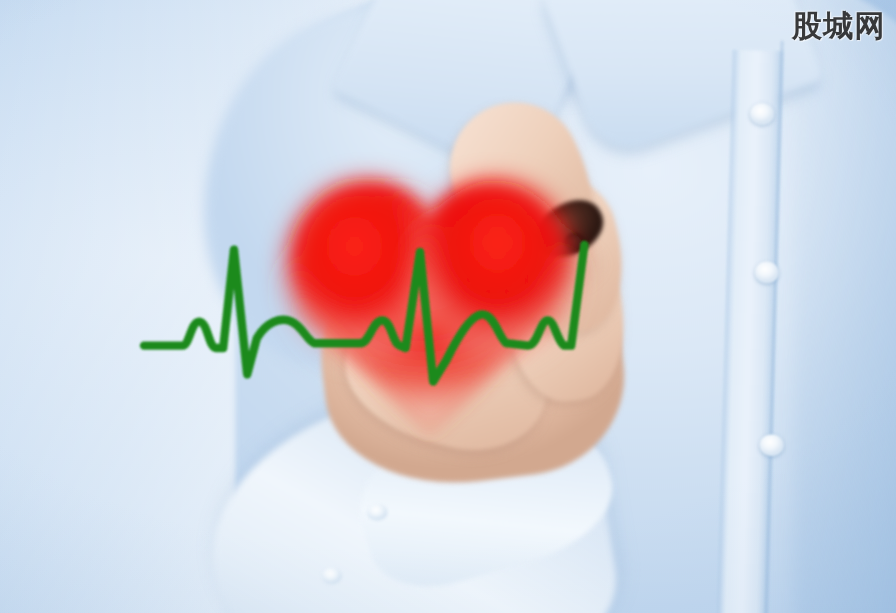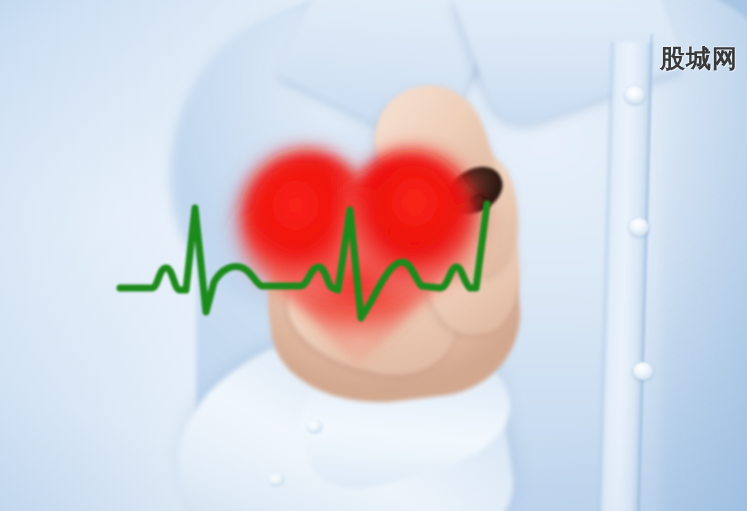--- a/index.html
+++ b/index.html
@@ -294,7 +294,6 @@
       -1px -1px 0 rgba(255,255,255,0.35);
     opacity: 0.92;
     user-select: none;
-    margin-top: 37px;
   }
 </style>
 </head>

